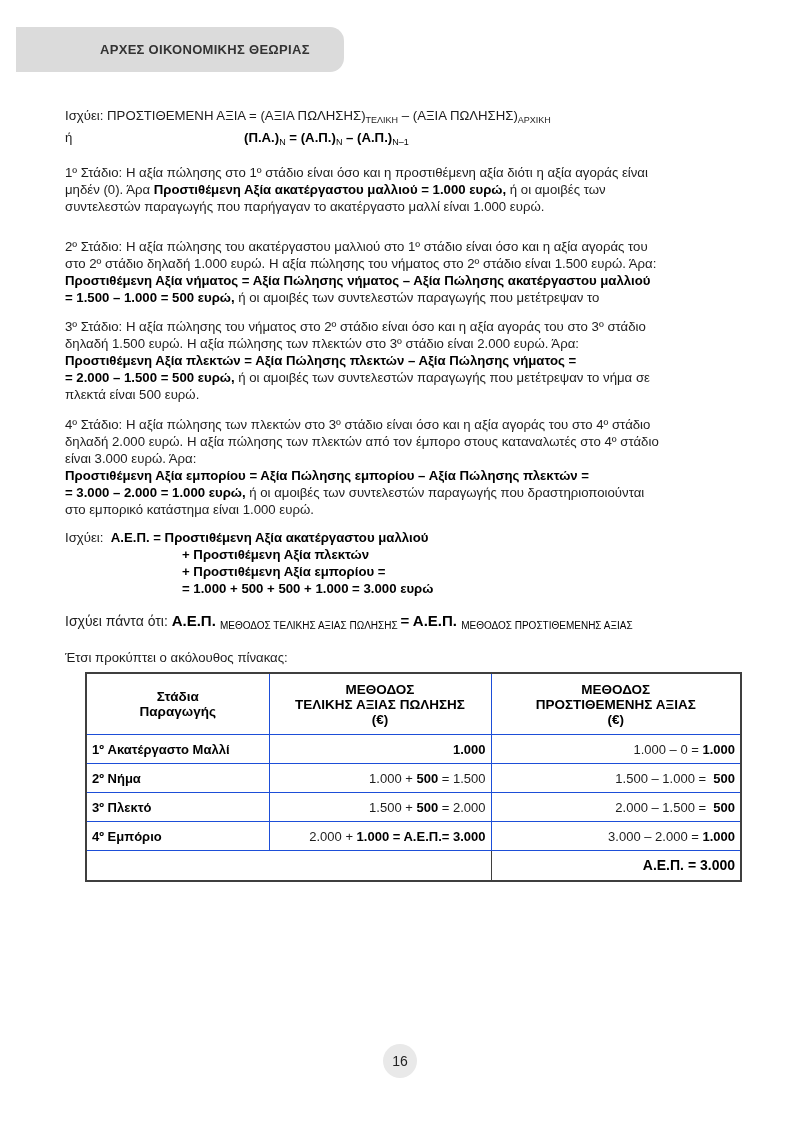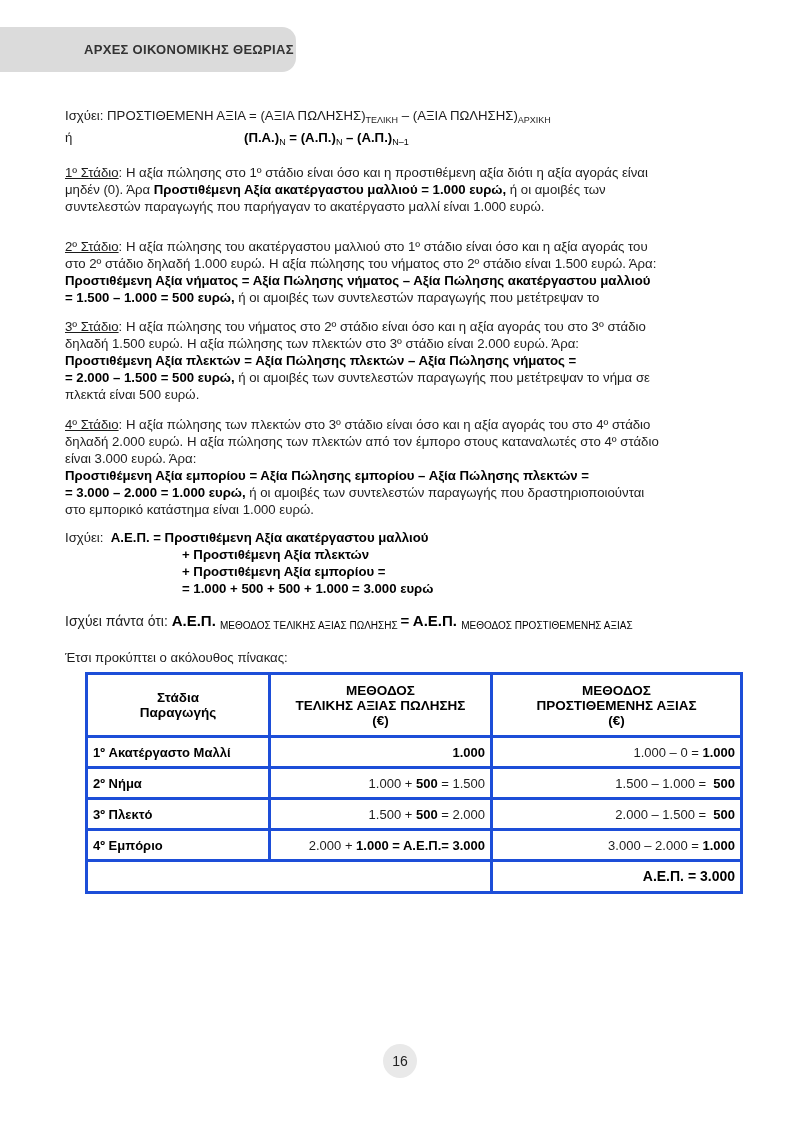--- a/index.html
+++ b/index.html
@@ -13,7 +13,7 @@
   .sb{font-size:9px;vertical-align:-3px;font-weight:inherit;}
   
   .header-box{
-    position:absolute;top:27px;left:0;width:296px;height:45px;
+    position:absolute;top:27px;left:16px;width:328px;height:45px;
     background:#dbdbdb;border-radius:0 14px 14px 0;
     display:flex;align-items:center;
   }

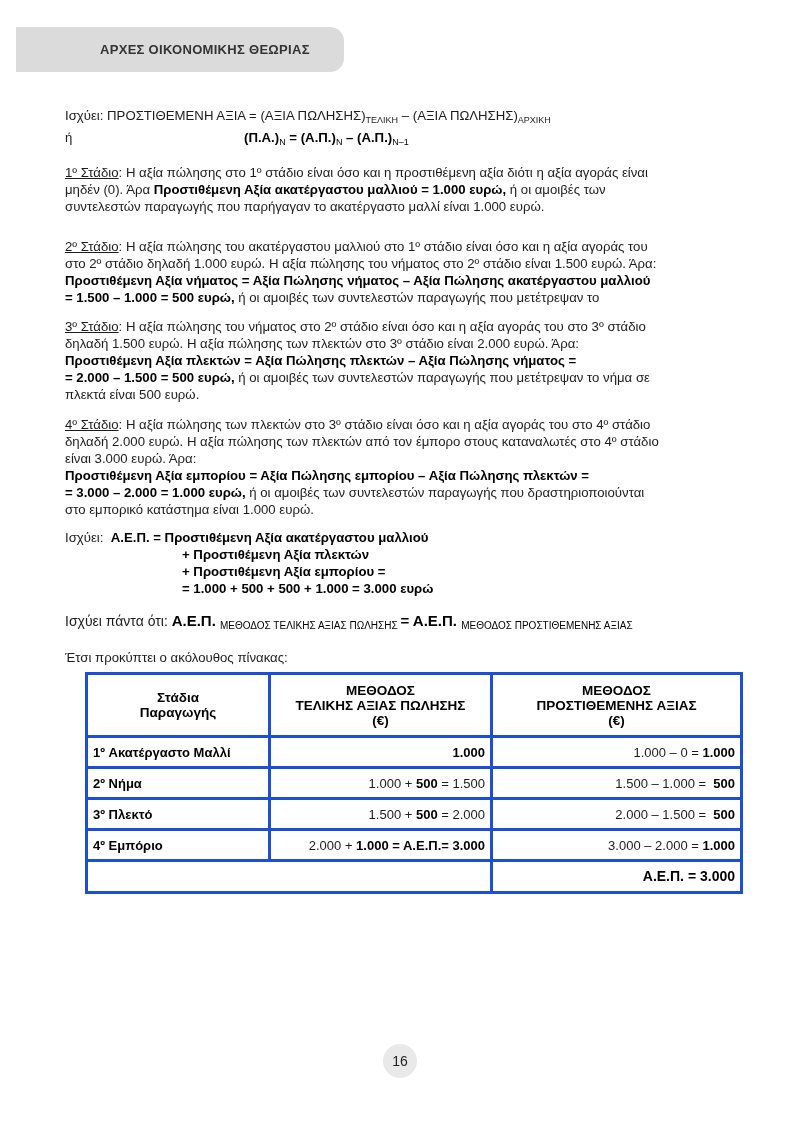--- a/index.html
+++ b/index.html
@@ -9,7 +9,7 @@
     color:#1c1c1c;font-size:13.2px;line-height:17px;overflow:hidden;
   }
   .b{font-weight:bold;color:#000;}
-  .u{text-decoration:underline;}
+  .u{}
   .sb{font-size:9px;vertical-align:-3px;font-weight:inherit;}
   
   .header-box{

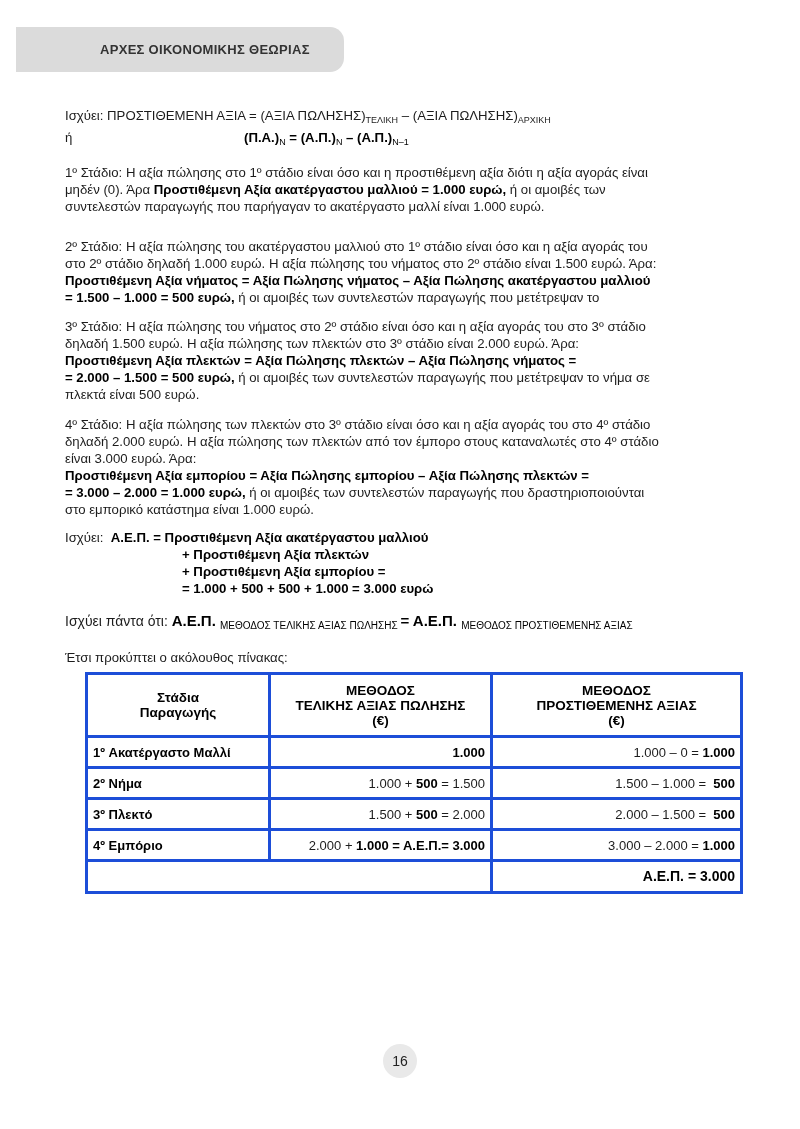--- a/index.html
+++ b/index.html
@@ -42,7 +42,7 @@
     table-layout:fixed;border:2px solid #3f3f3f;
   }
   table.vat th,table.vat td{
-    border:3px solid #1d4ed8;padding:5px 5px;font-size:13px;line-height:15px;
+    border:1px solid #1d4ed8;padding:5px 5px;font-size:13px;line-height:15px;
     overflow:hidden;white-space:nowrap;
   }
   table.vat th{font-weight:bold;color:#000;text-align:center;height:50px;

